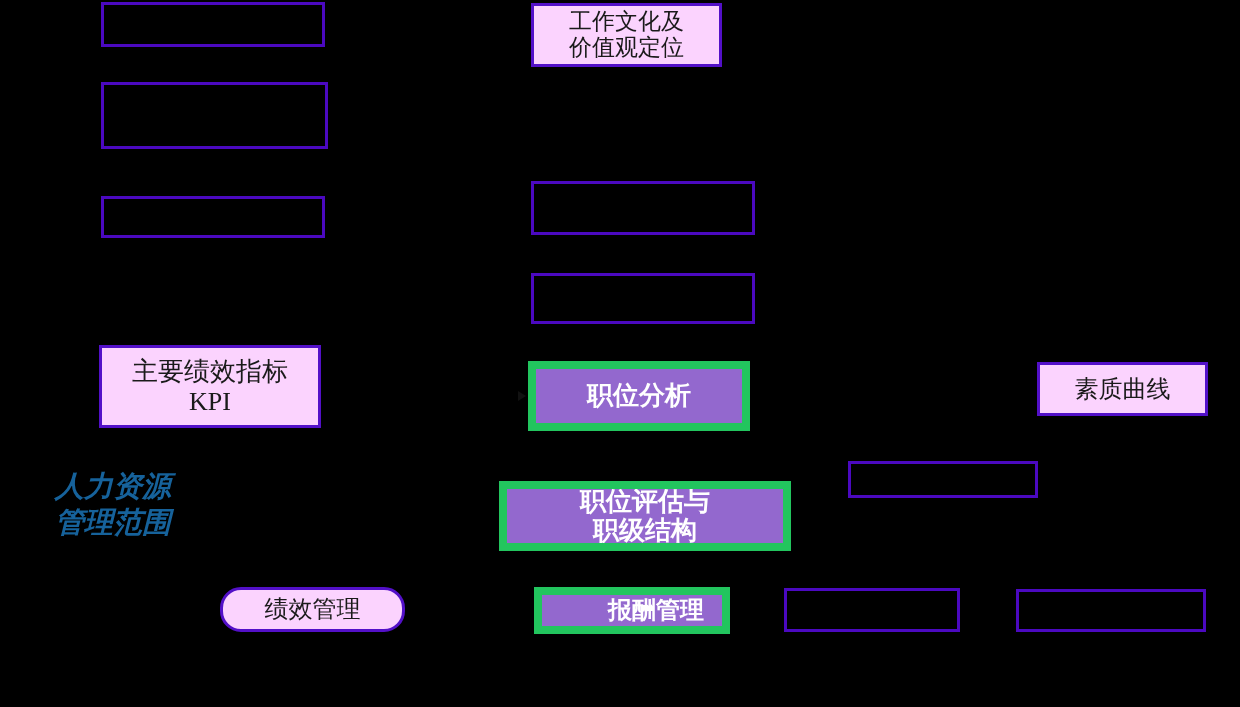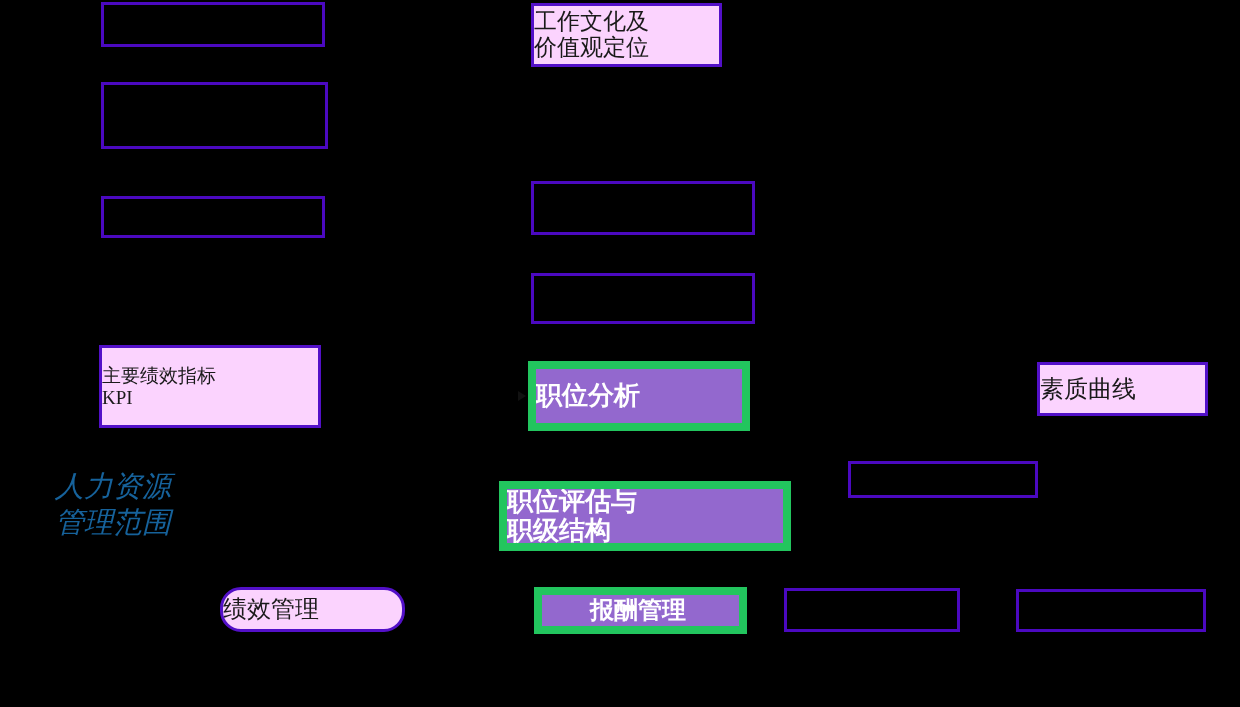--- a/index.html
+++ b/index.html
@@ -25,7 +25,7 @@
     display: flex;
     align-items: center;
     justify-content: center;
-    text-align: left;
+    text-align: center;
     line-height: 1.12;
     overflow: hidden;
   }

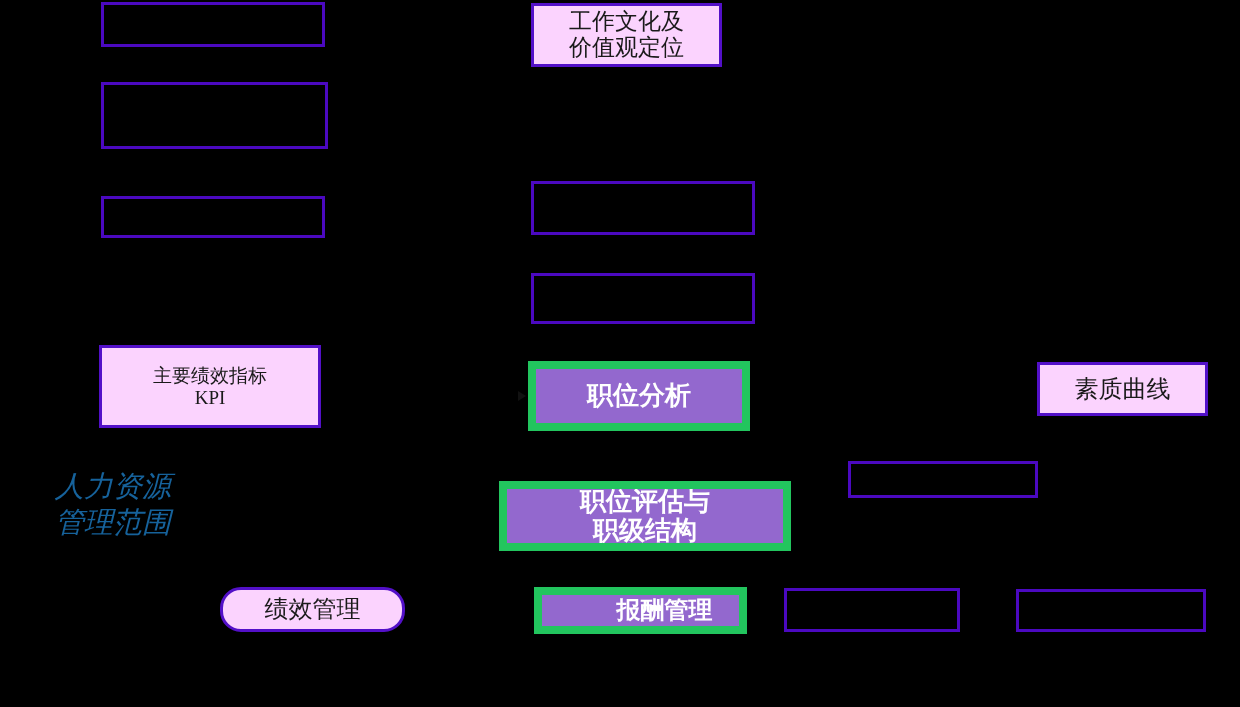--- a/index.html
+++ b/index.html
@@ -94,7 +94,7 @@
       <span class="txt" style="font-size: 24px;"></span>
     </div>
     <div class="box pink" style="left: 99px; top: 345px; width: 222px; height: 83px;">
-      <span class="txt" style="font-size: 19px;">主要绩效指标
+      <span class="txt" style="font-size: 26px;">主要绩效指标
 KPI</span>
     </div>
     <div class="box purple" style="left: 528px; top: 361px; width: 222px; height: 70px;">

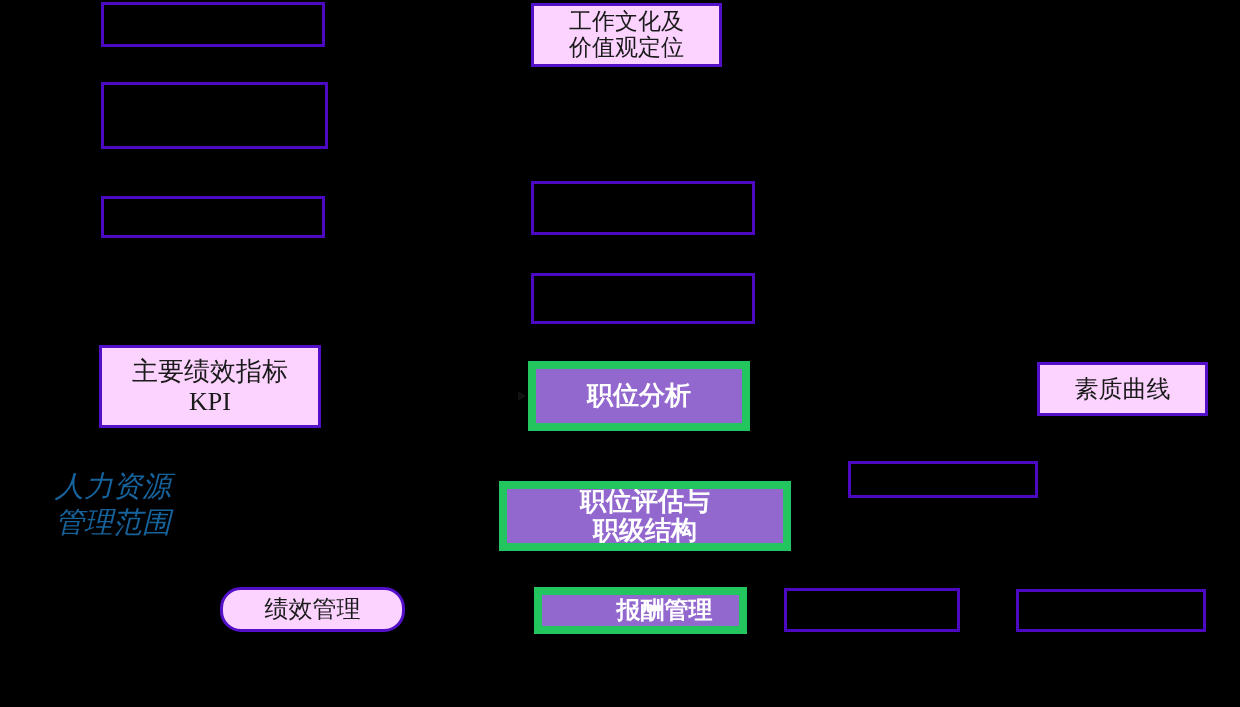--- a/index.html
+++ b/index.html
@@ -52,7 +52,7 @@
     position: absolute;
     color: #16629B;
     font-style: italic;
-    font-weight: normal;
+    font-weight: bold;
     font-family: "Liberation Serif", "DejaVu Serif", serif;
     line-height: 1.25;
     white-space: pre-line;

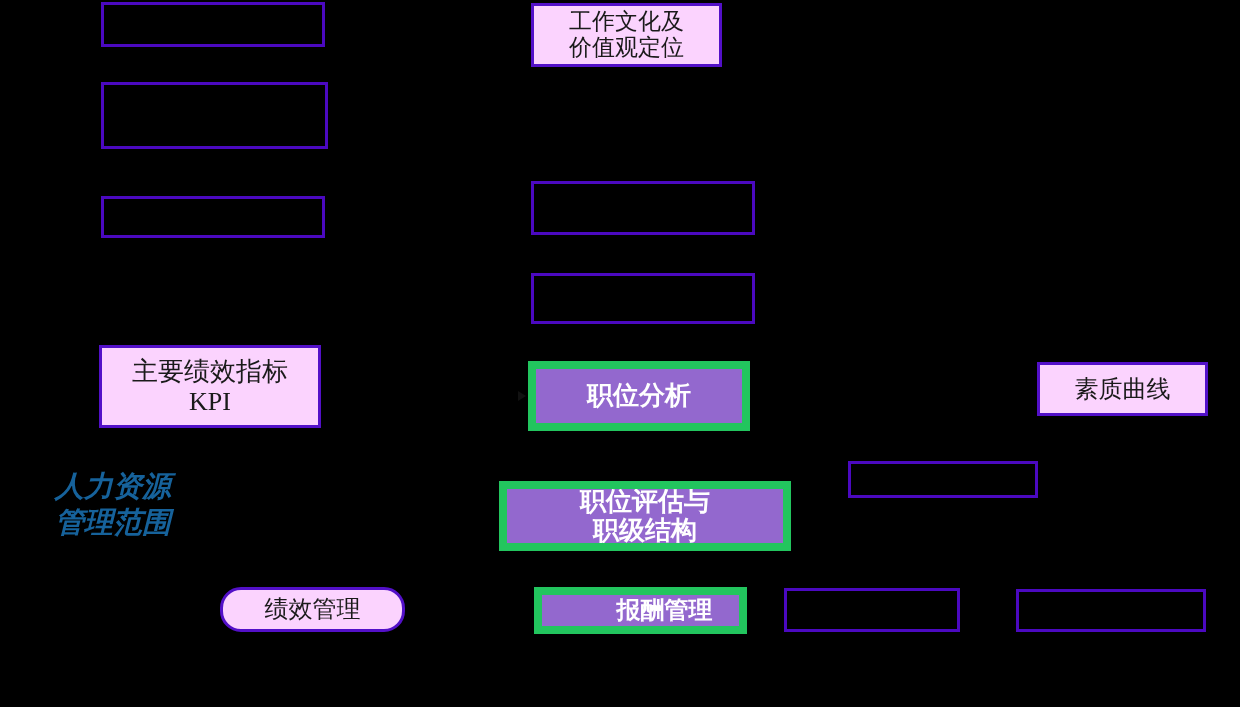--- a/index.html
+++ b/index.html
@@ -113,7 +113,7 @@
     <div class="box pink" style="left: 220px; top: 587px; width: 185px; height: 45px; border-radius: 21px;">
       <span class="txt" style="font-size: 24px;">绩效管理</span>
     </div>
-    <div class="box purple" style="left: 534px; top: 587px; width: 213px; height: 47px; padding-left: 48px;">
+    <div class="box purple" style="left: 534px; top: 587px; width: 196px; height: 47px; padding-left: 48px;">
       <span class="txt" style="font-size: 24px; font-weight: bold;">报酬管理</span>
     </div>
     <div class="box empty" style="left: 784px; top: 588px; width: 176px; height: 44px;">

